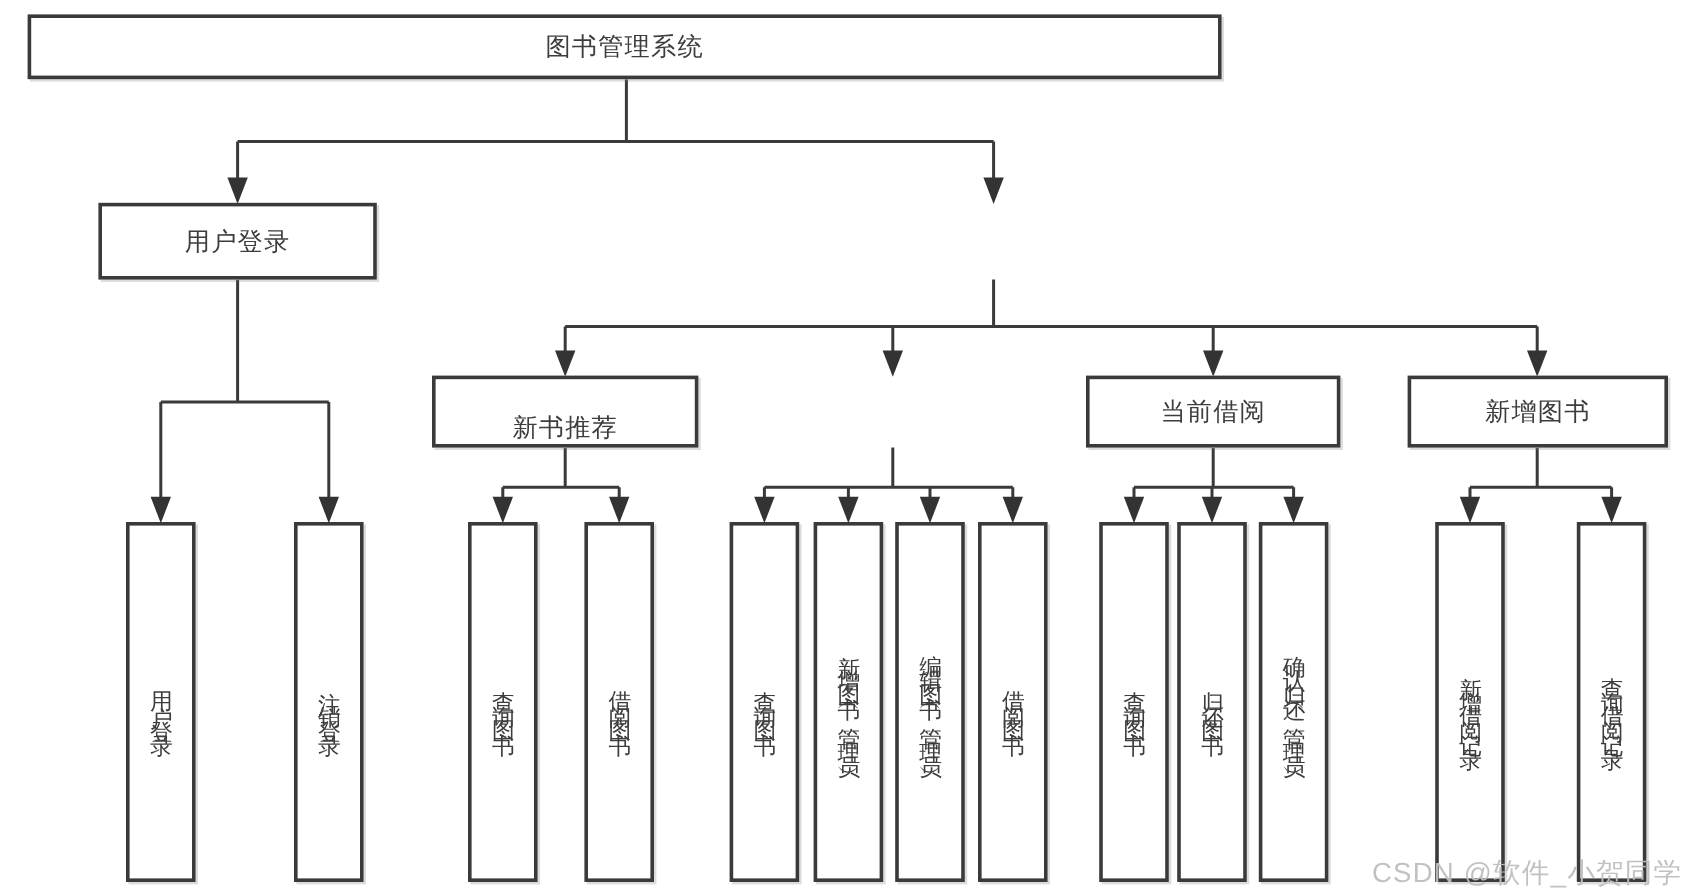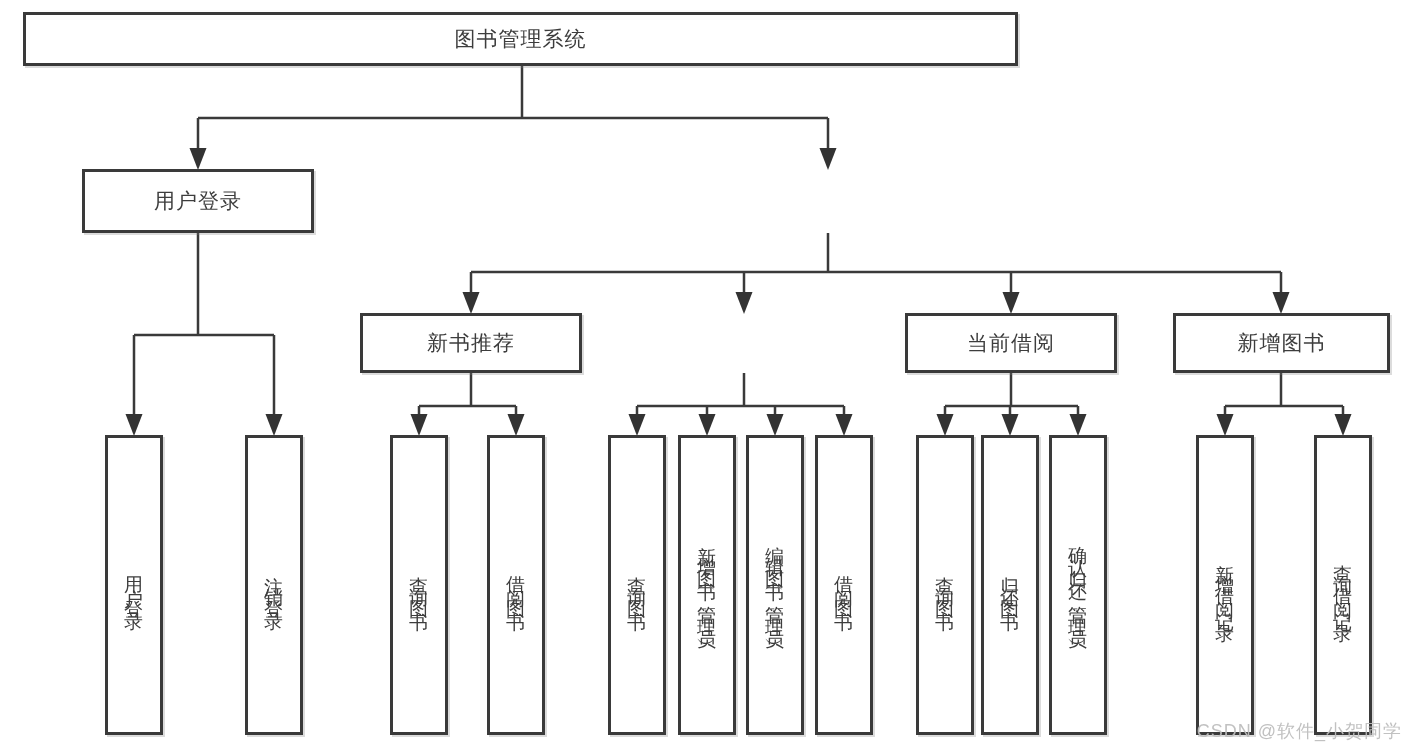--- a/index.html
+++ b/index.html
@@ -43,7 +43,7 @@
   .n-login  { left: 82px;  top: 169px; width: 232px; height: 64px; }
   .n-mgmt   { left: 712px; top: 169px; width: 233px; height: 64px; }
   
-  .n-rec    { left: 360px;  top: 313px; width: 222px; height: 60px; }
+  .n-rec    { left: 360px;  top: 313px; width: 222px; height: 60px; align-items: flex-end; }
   .n-bor    { left: 633px;  top: 313px; width: 222px; height: 60px; }
   .n-cur    { left: 905px;  top: 313px; width: 212px; height: 60px; }
   .n-rcd    { left: 1173px; top: 313px; width: 217px; height: 60px; }

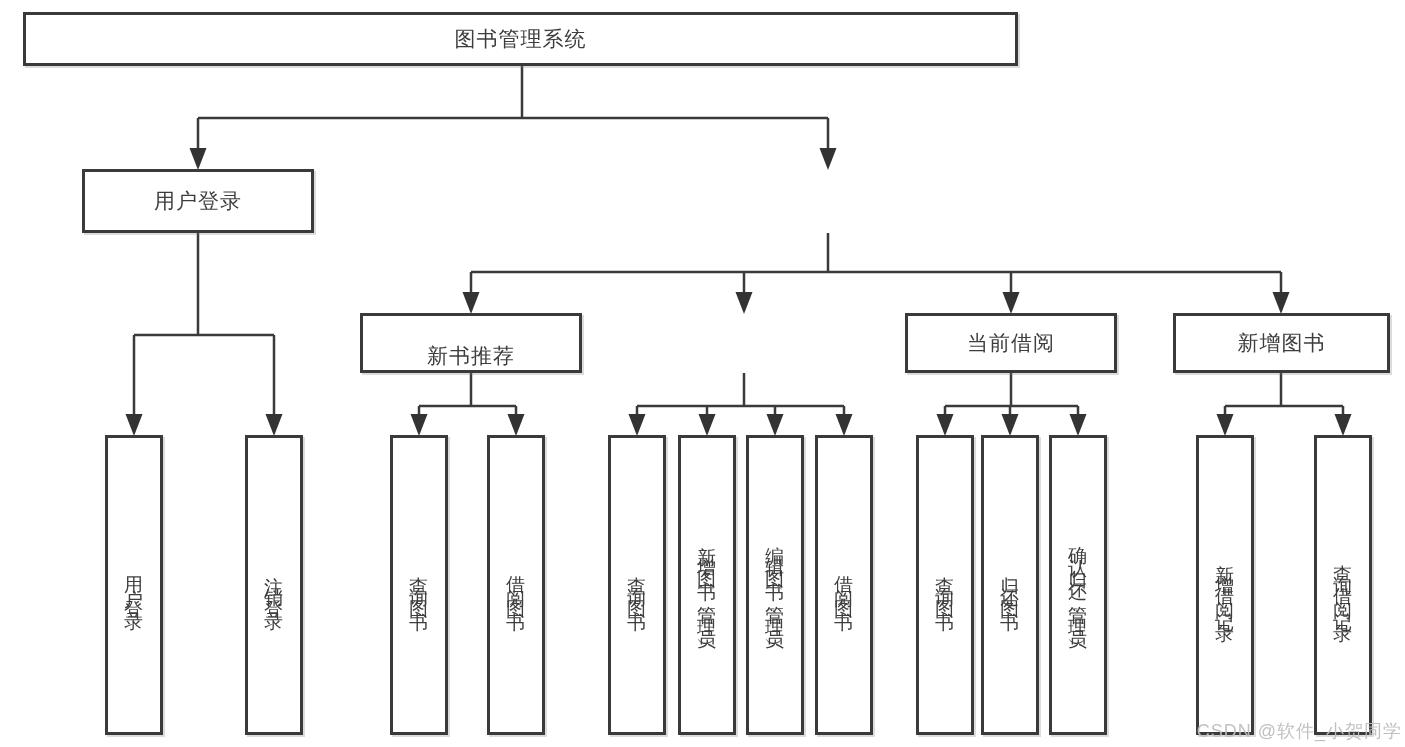--- a/index.html
+++ b/index.html
@@ -66,7 +66,7 @@
     position: absolute;
     right: 3px;
     bottom: 4px;
-    font-size: 18px;
+    font-size: 23px;
     color: rgba(190,190,190,0.95);
     letter-spacing: 1px;
     white-space: nowrap;

